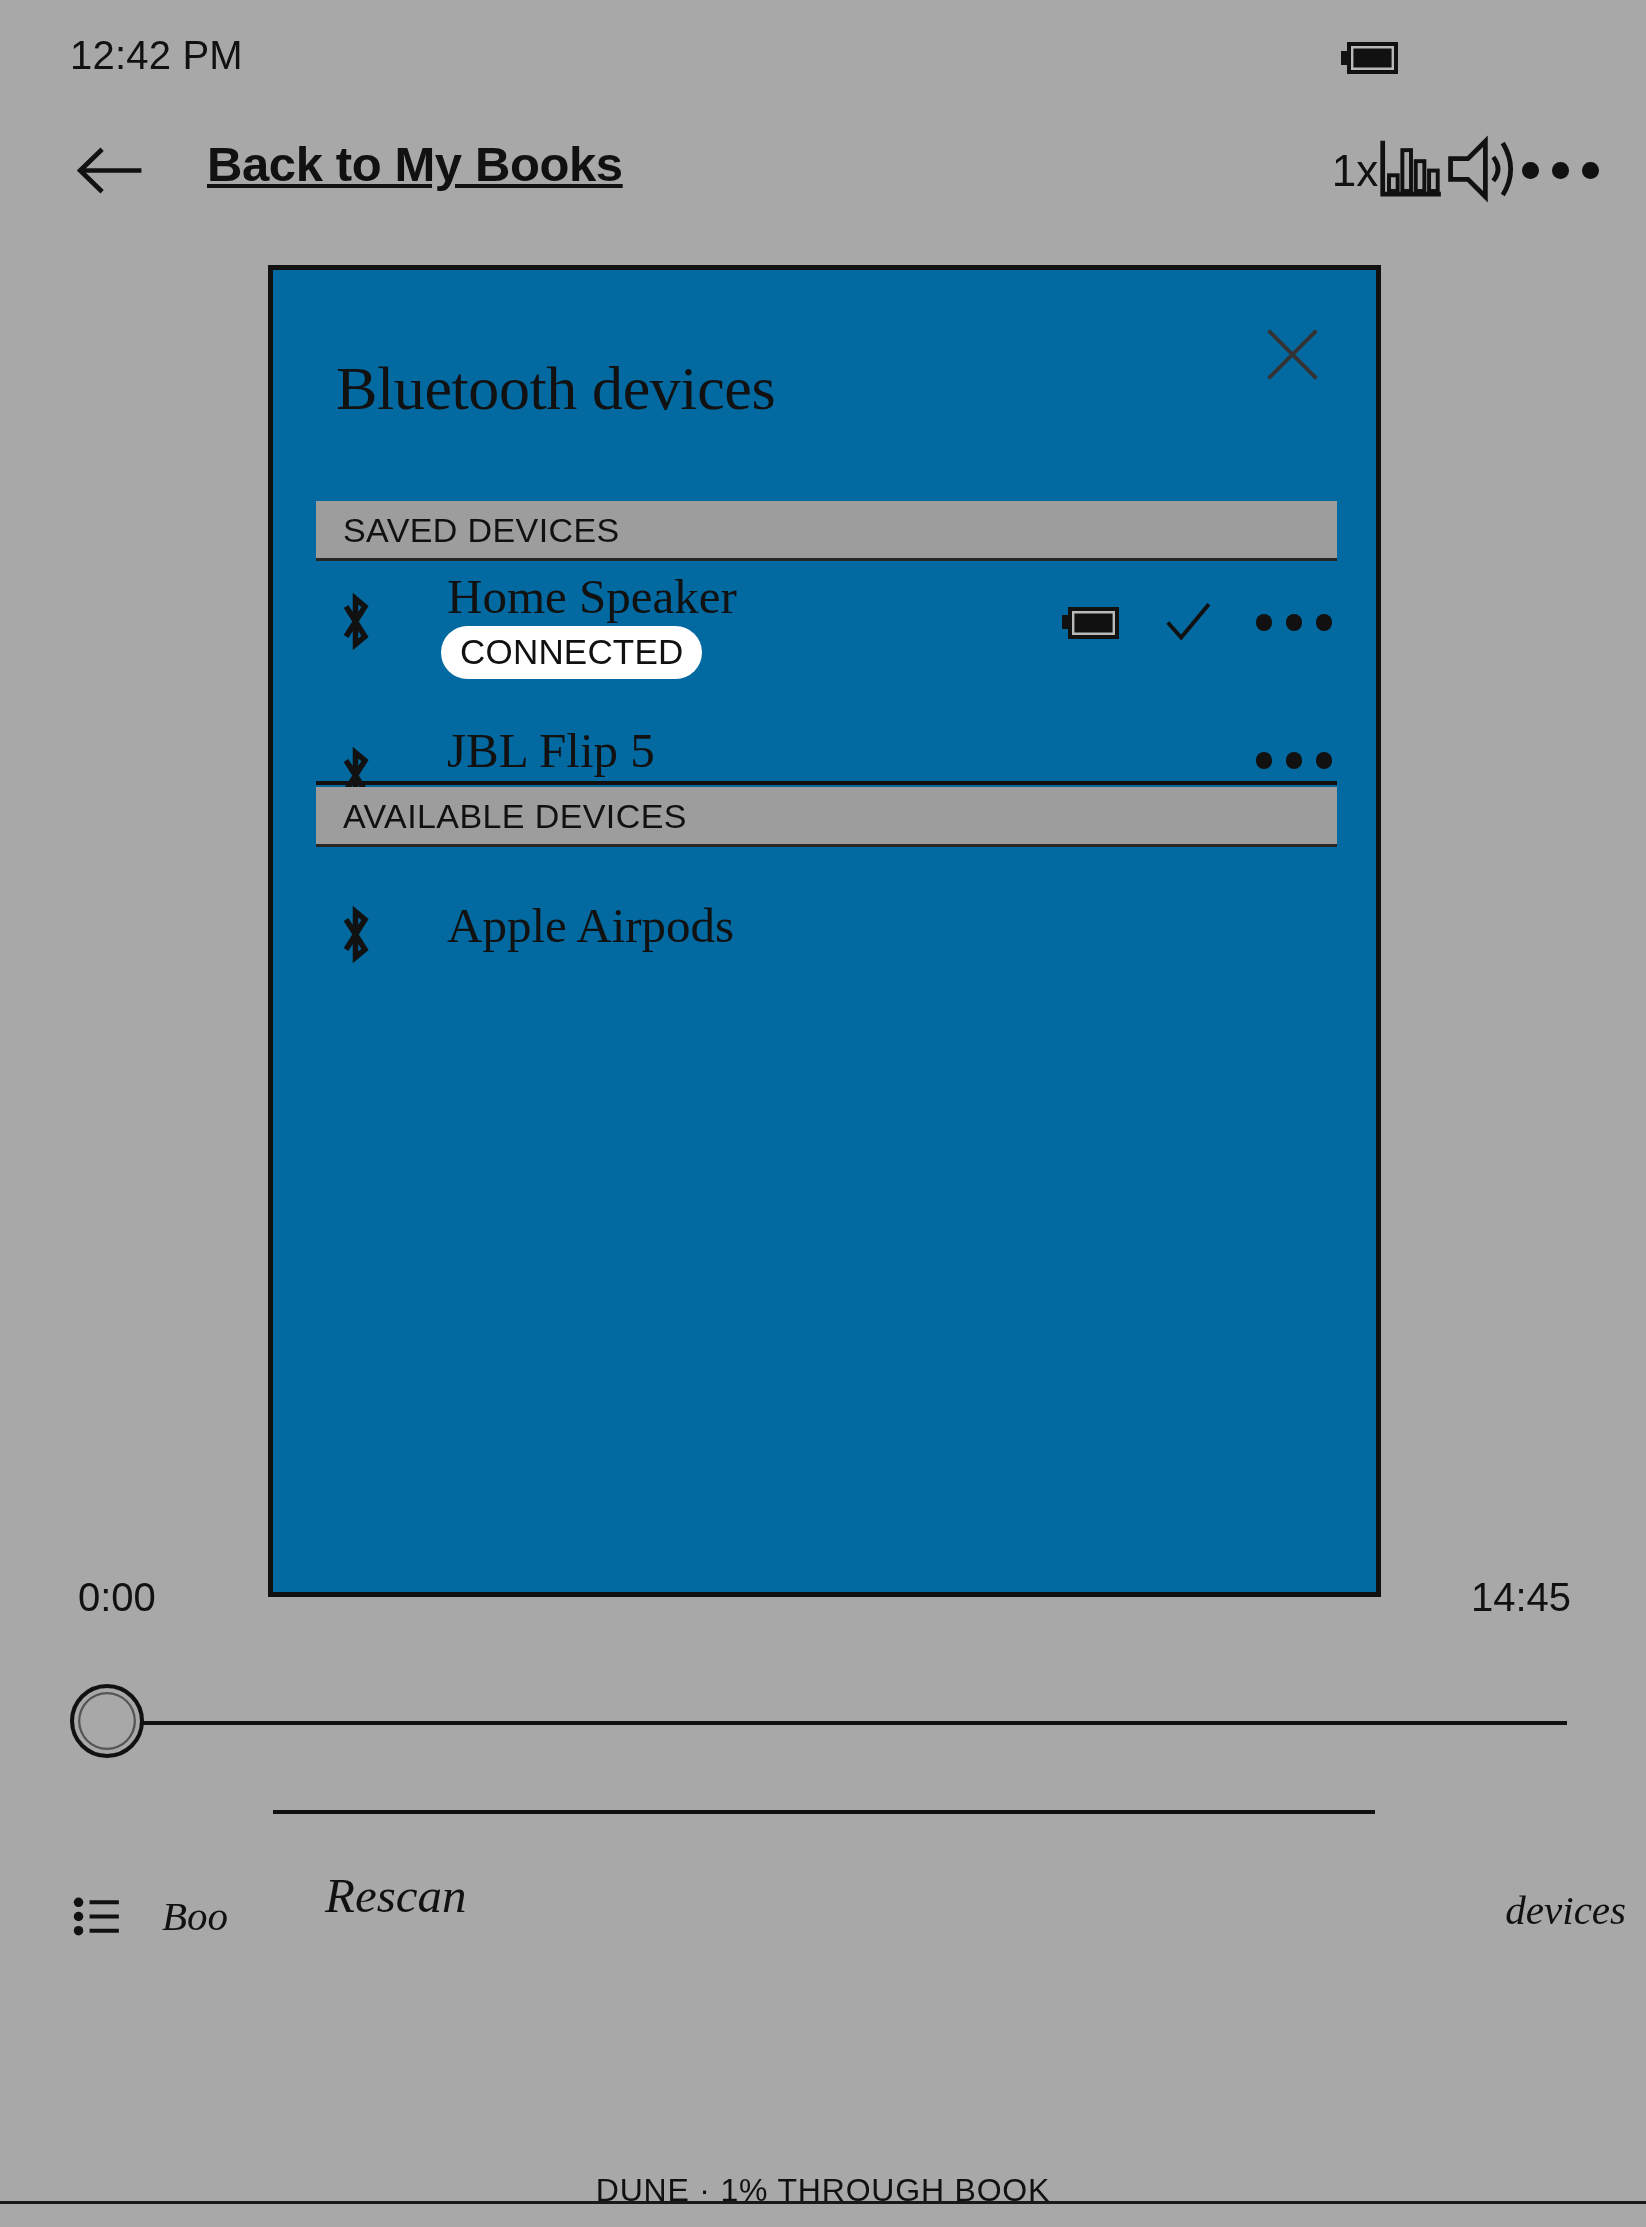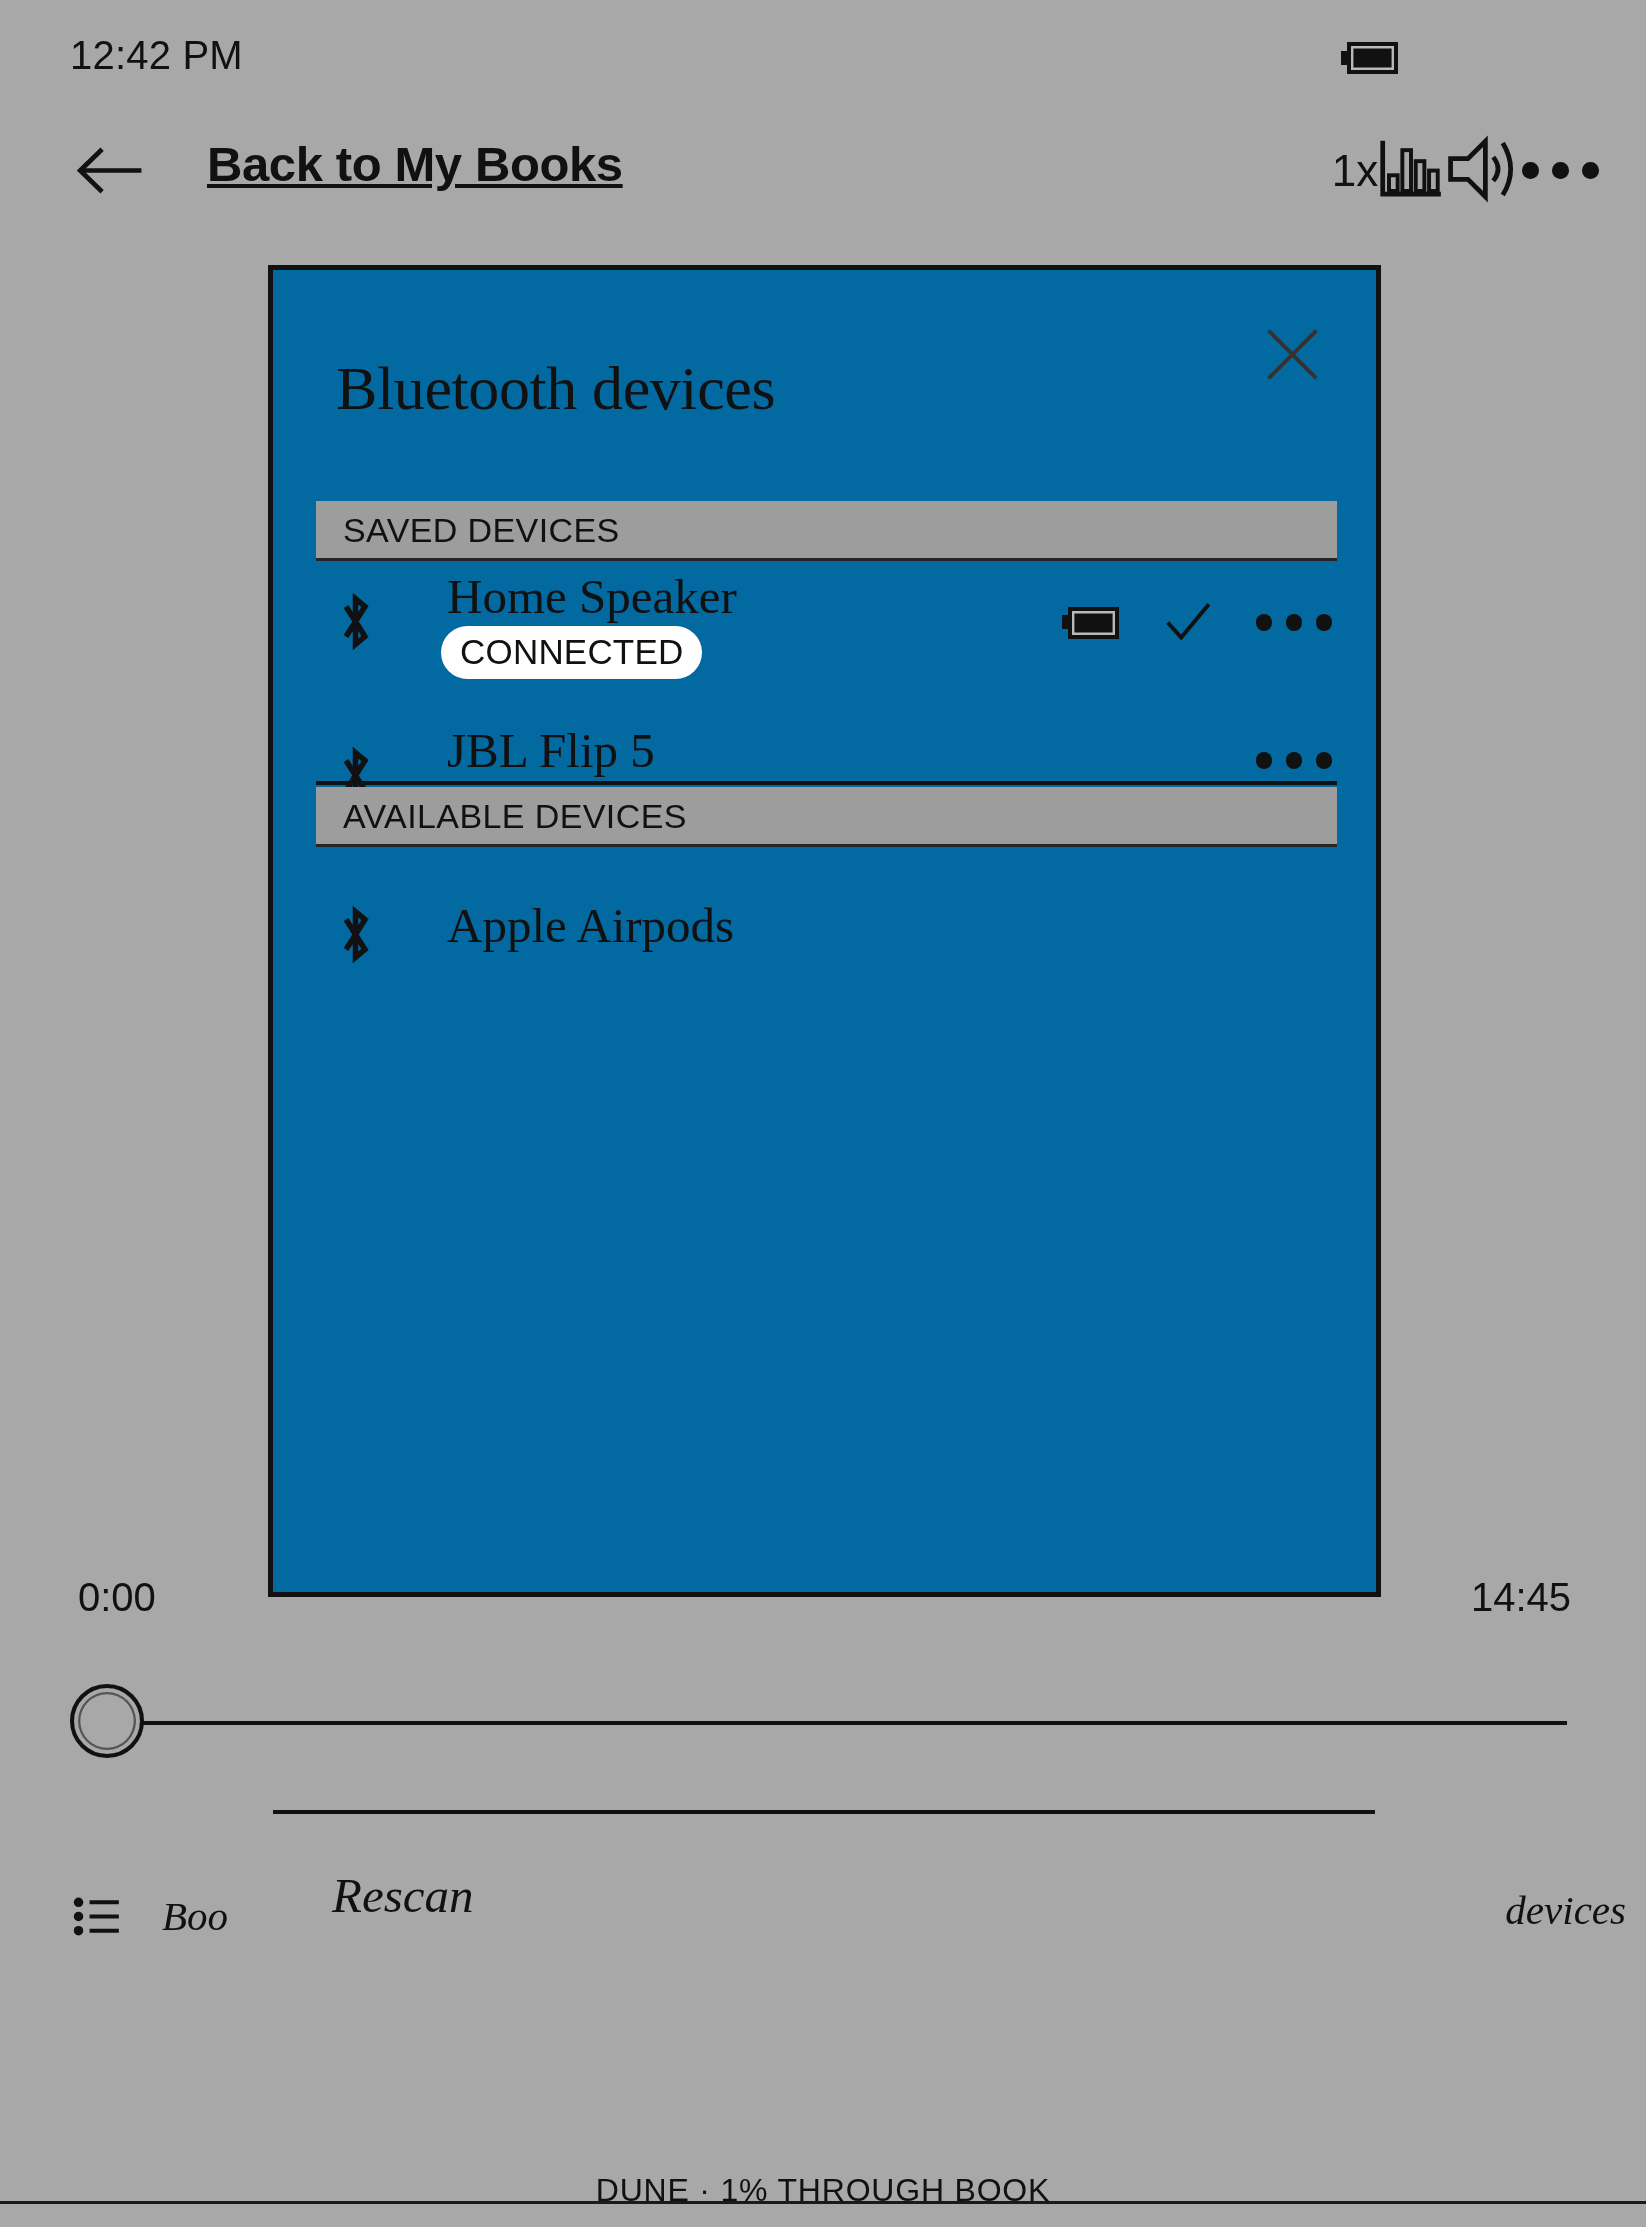--- a/index.html
+++ b/index.html
@@ -293,7 +293,7 @@
   }
   .rescan-btn {
     position: absolute;
-    left: 59px; top: 1597px;
+    left: 52px; top: 1597px;
     font-family: "Liberation Serif", serif;
     font-style: italic;
     font-size: 49px;

